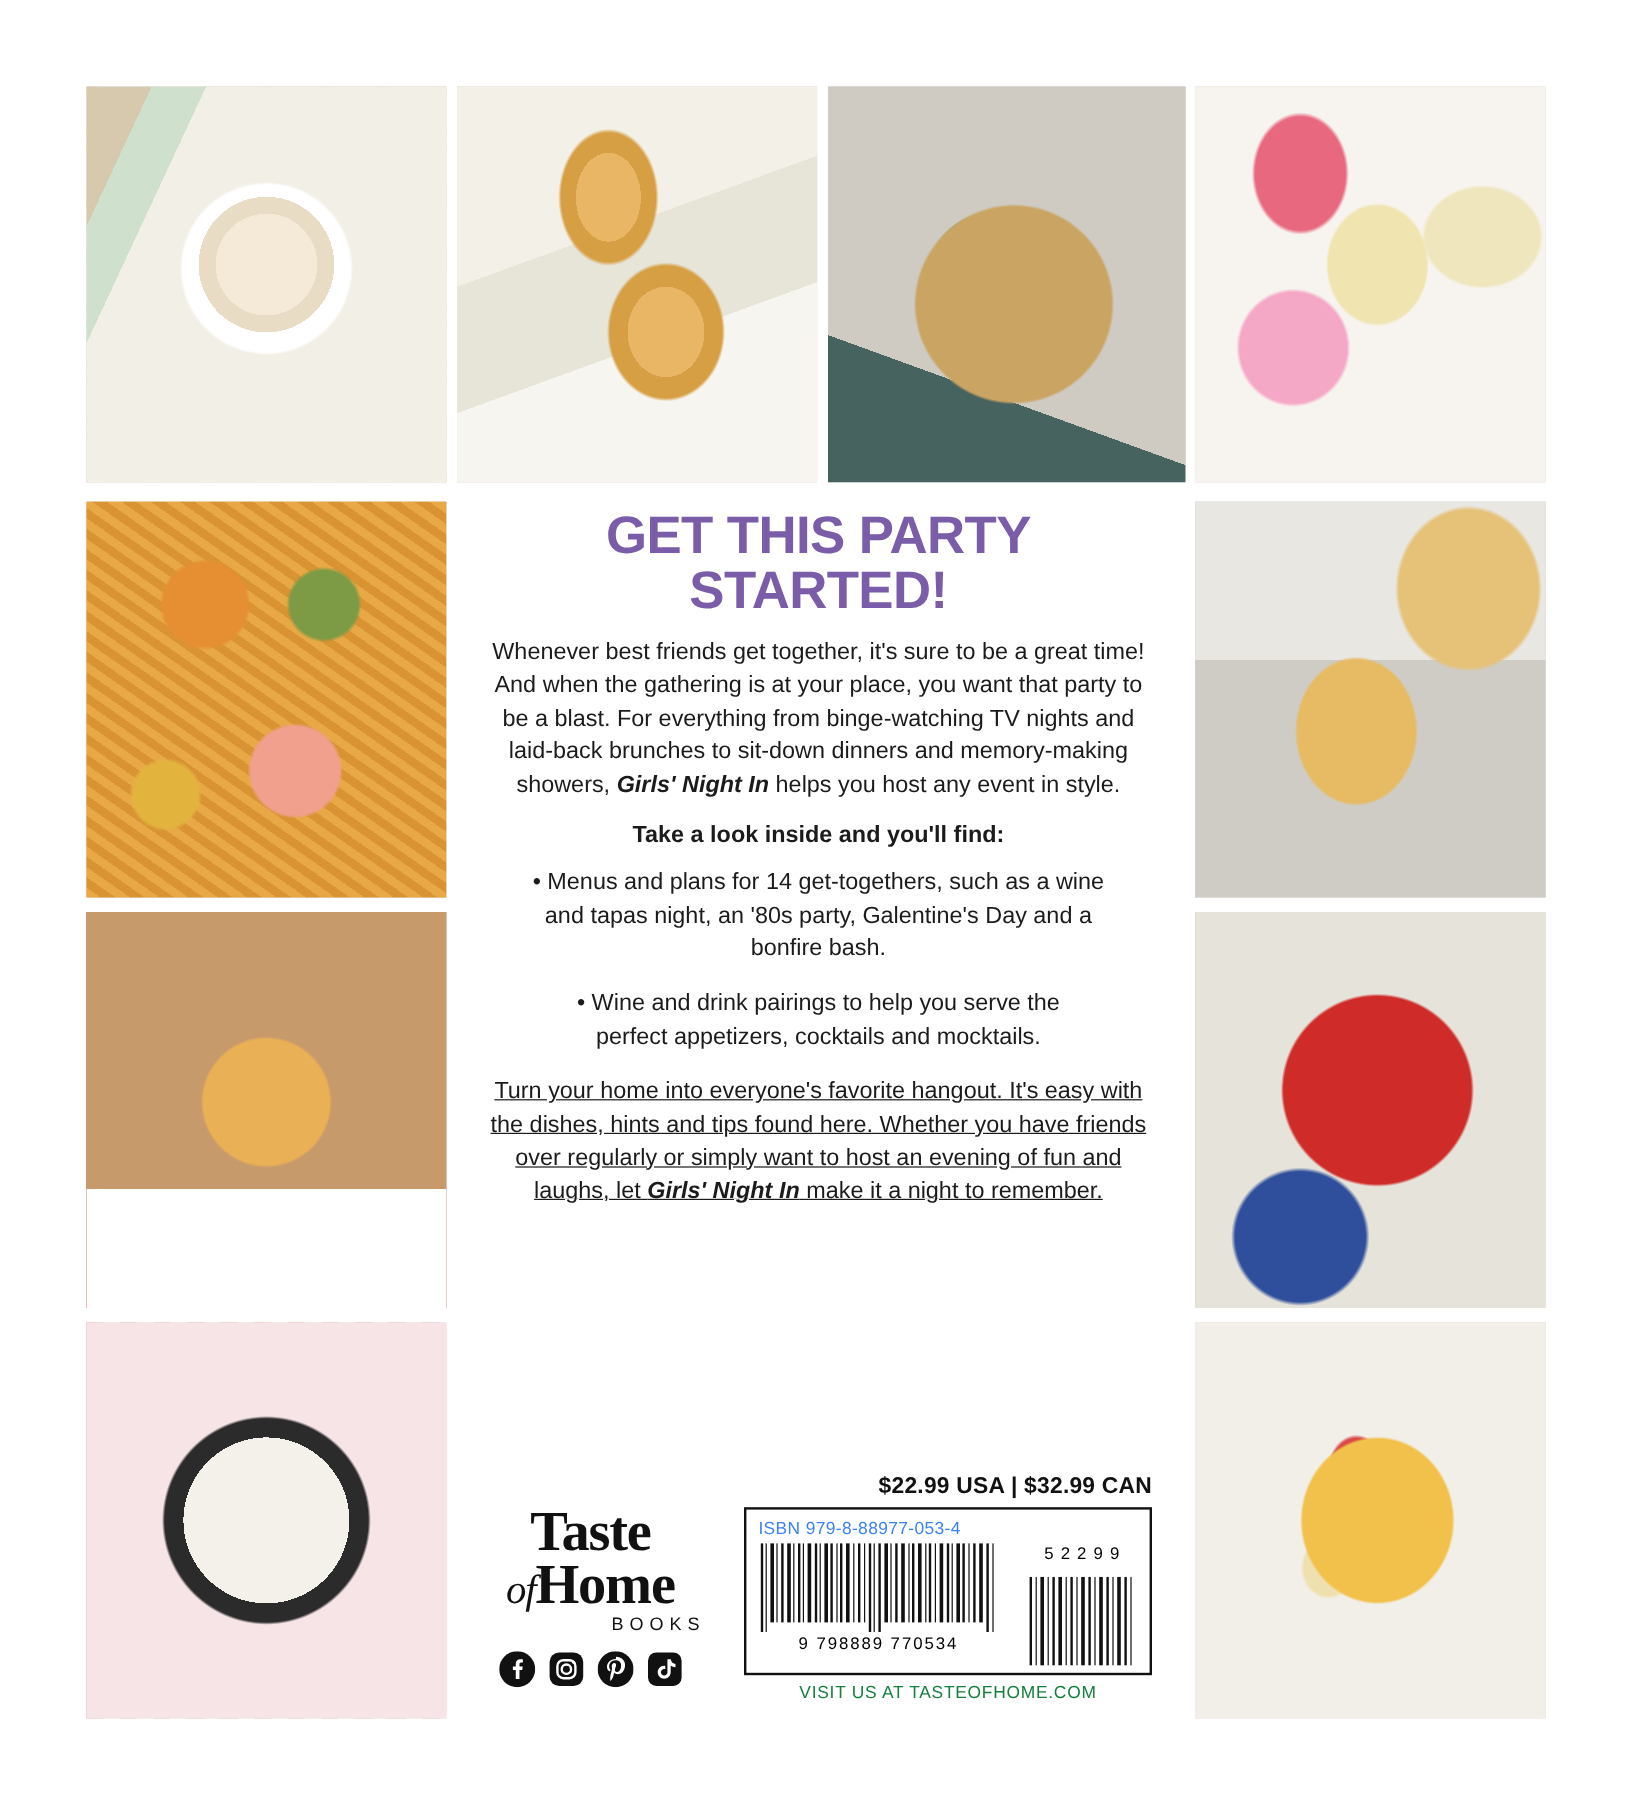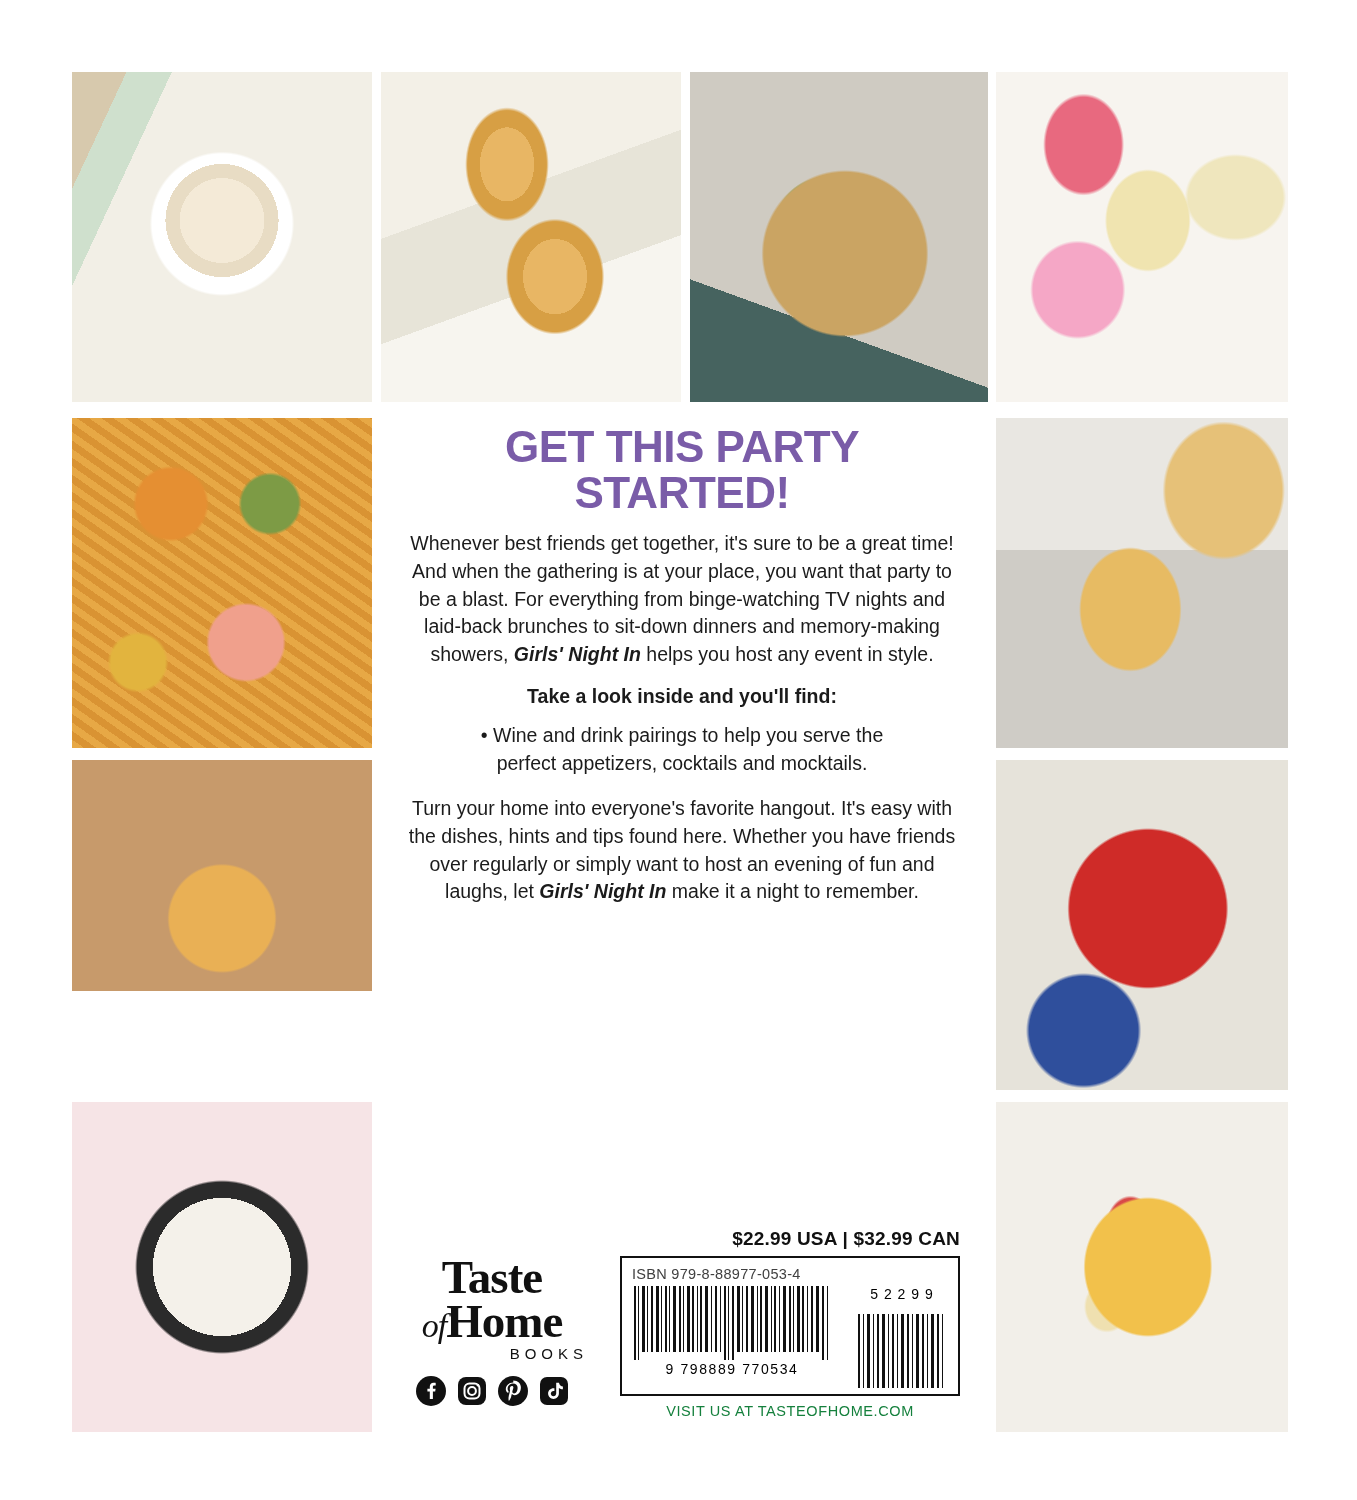--- a/index.html
+++ b/index.html
@@ -337,6 +337,7 @@
 
     <p class="lead-in">Take a look inside and you'll find:</p>
 
+    <p class="bullet b2">• Menus and plans for 14 get-togethers, such as a wine and tapas night, an '80s party, Galentine's Day and a bonfire bash.</p>
     <p class="bullet b3">• Wine and drink pairings to help you serve the perfect appetizers, cocktails and mocktails.</p>
 
     <p class="para outro"><span>Turn your home into everyone's favorite hangout. It's easy with the dishes, hints and tips found here. Whether you have friends over regularly or simply want to host an evening of fun and laughs, let </span><span class="italic">Girls' Night In</span><span> make it a night to remember.</span></p>

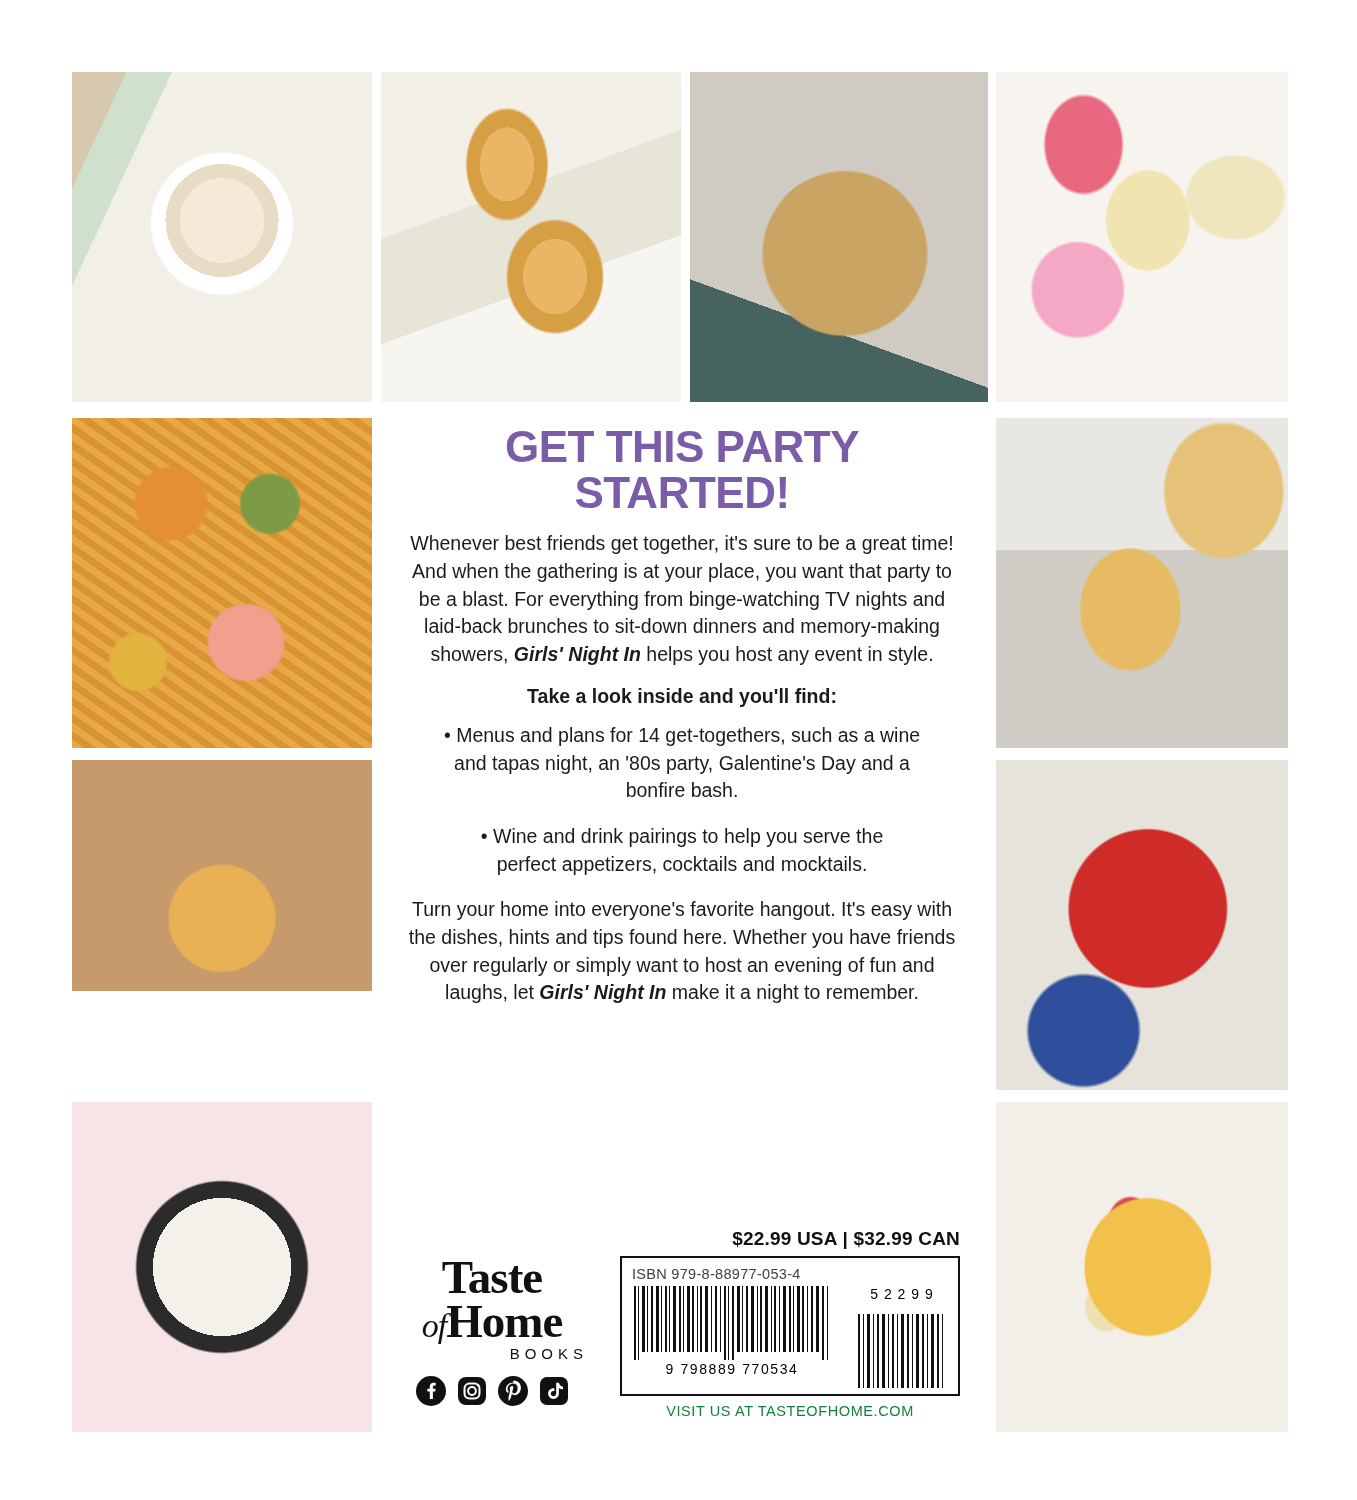--- a/index.html
+++ b/index.html
@@ -178,7 +178,7 @@
   .bullet.b2 { padding: 0 34px; }
   .bullet.b3 { padding: 0 64px; }
   .italic { font-style: italic; font-weight: bold; }
-  .outro { padding: 0 6px; margin-top: 14px; }
+  .outro { padding: 0 6px; margin-top: 14px; text-decoration: underline; }
 
   
   .logo-block {

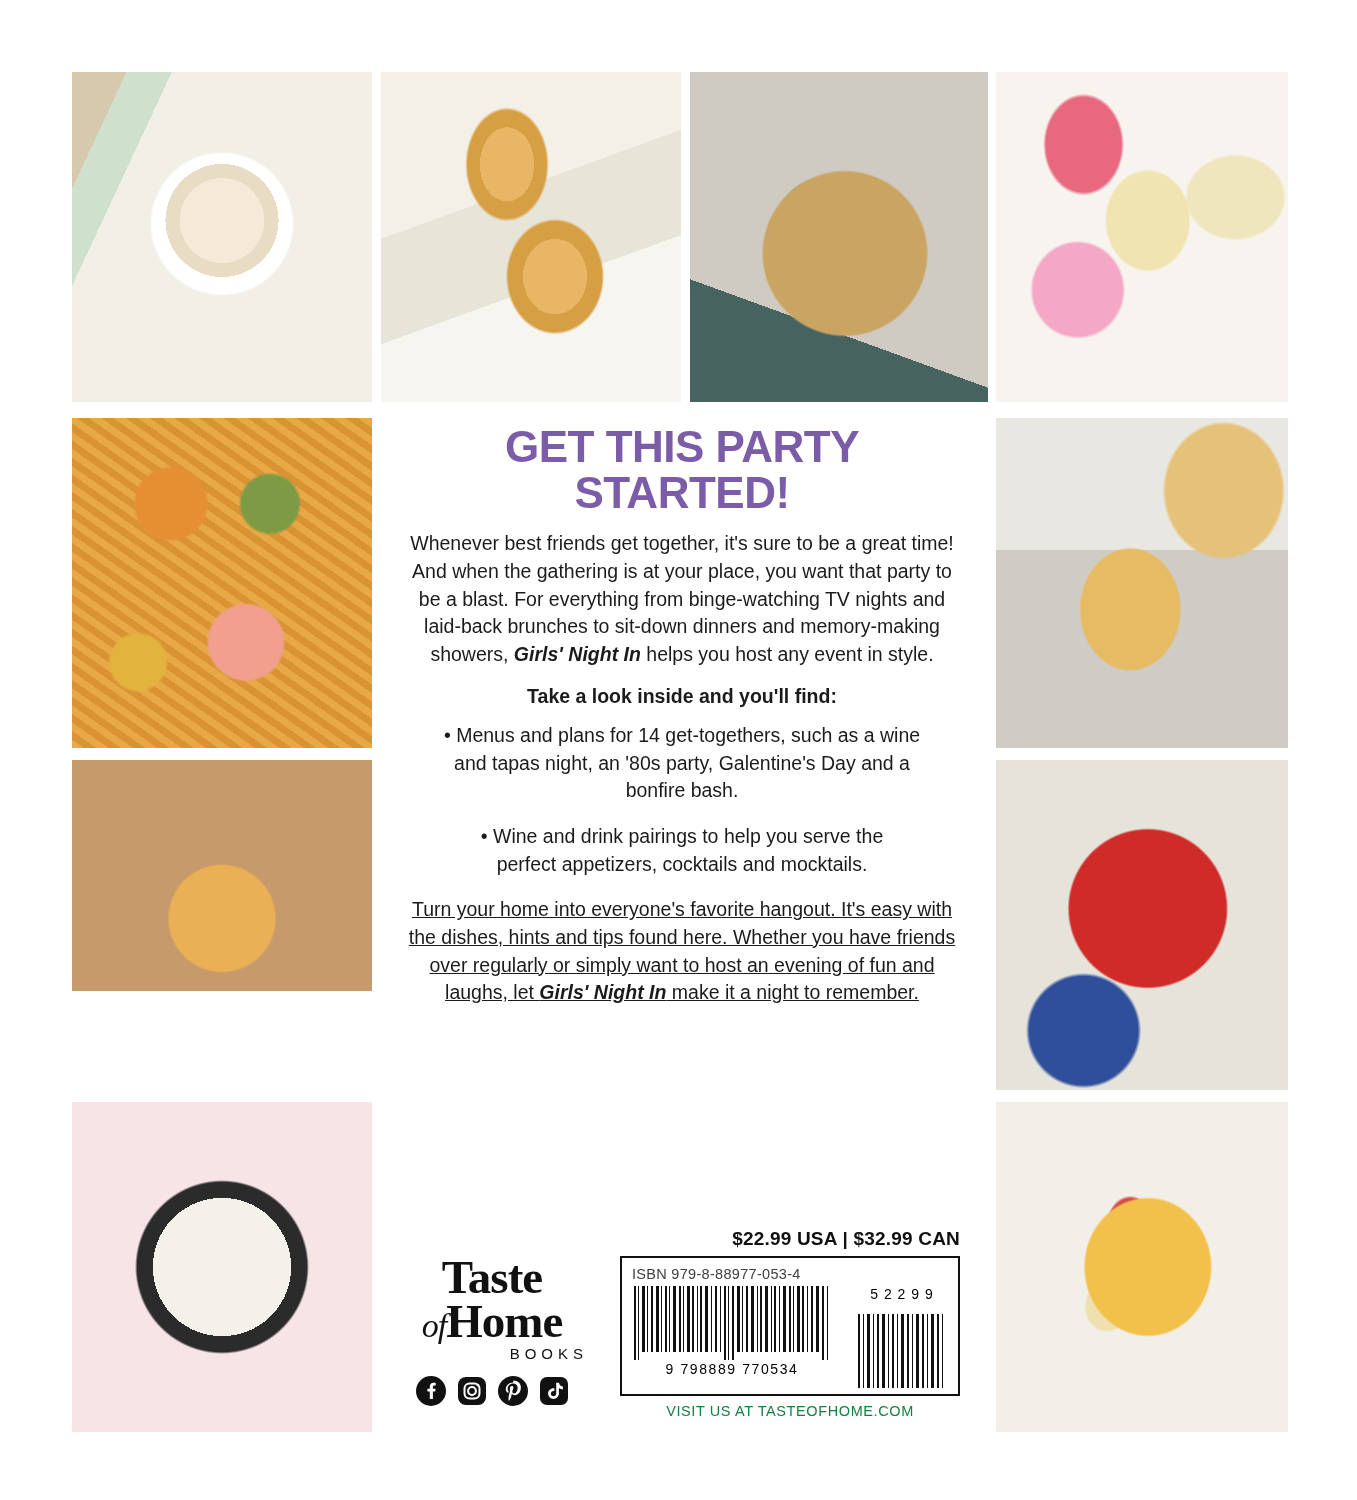--- a/index.html
+++ b/index.html
@@ -252,7 +252,7 @@
   }
   .isbn-text {
     font-size: 14.5px;
-    color: #404040;
+    color: #3b82f6;
     letter-spacing: 0.3px;
     margin-bottom: 4px;
   }

